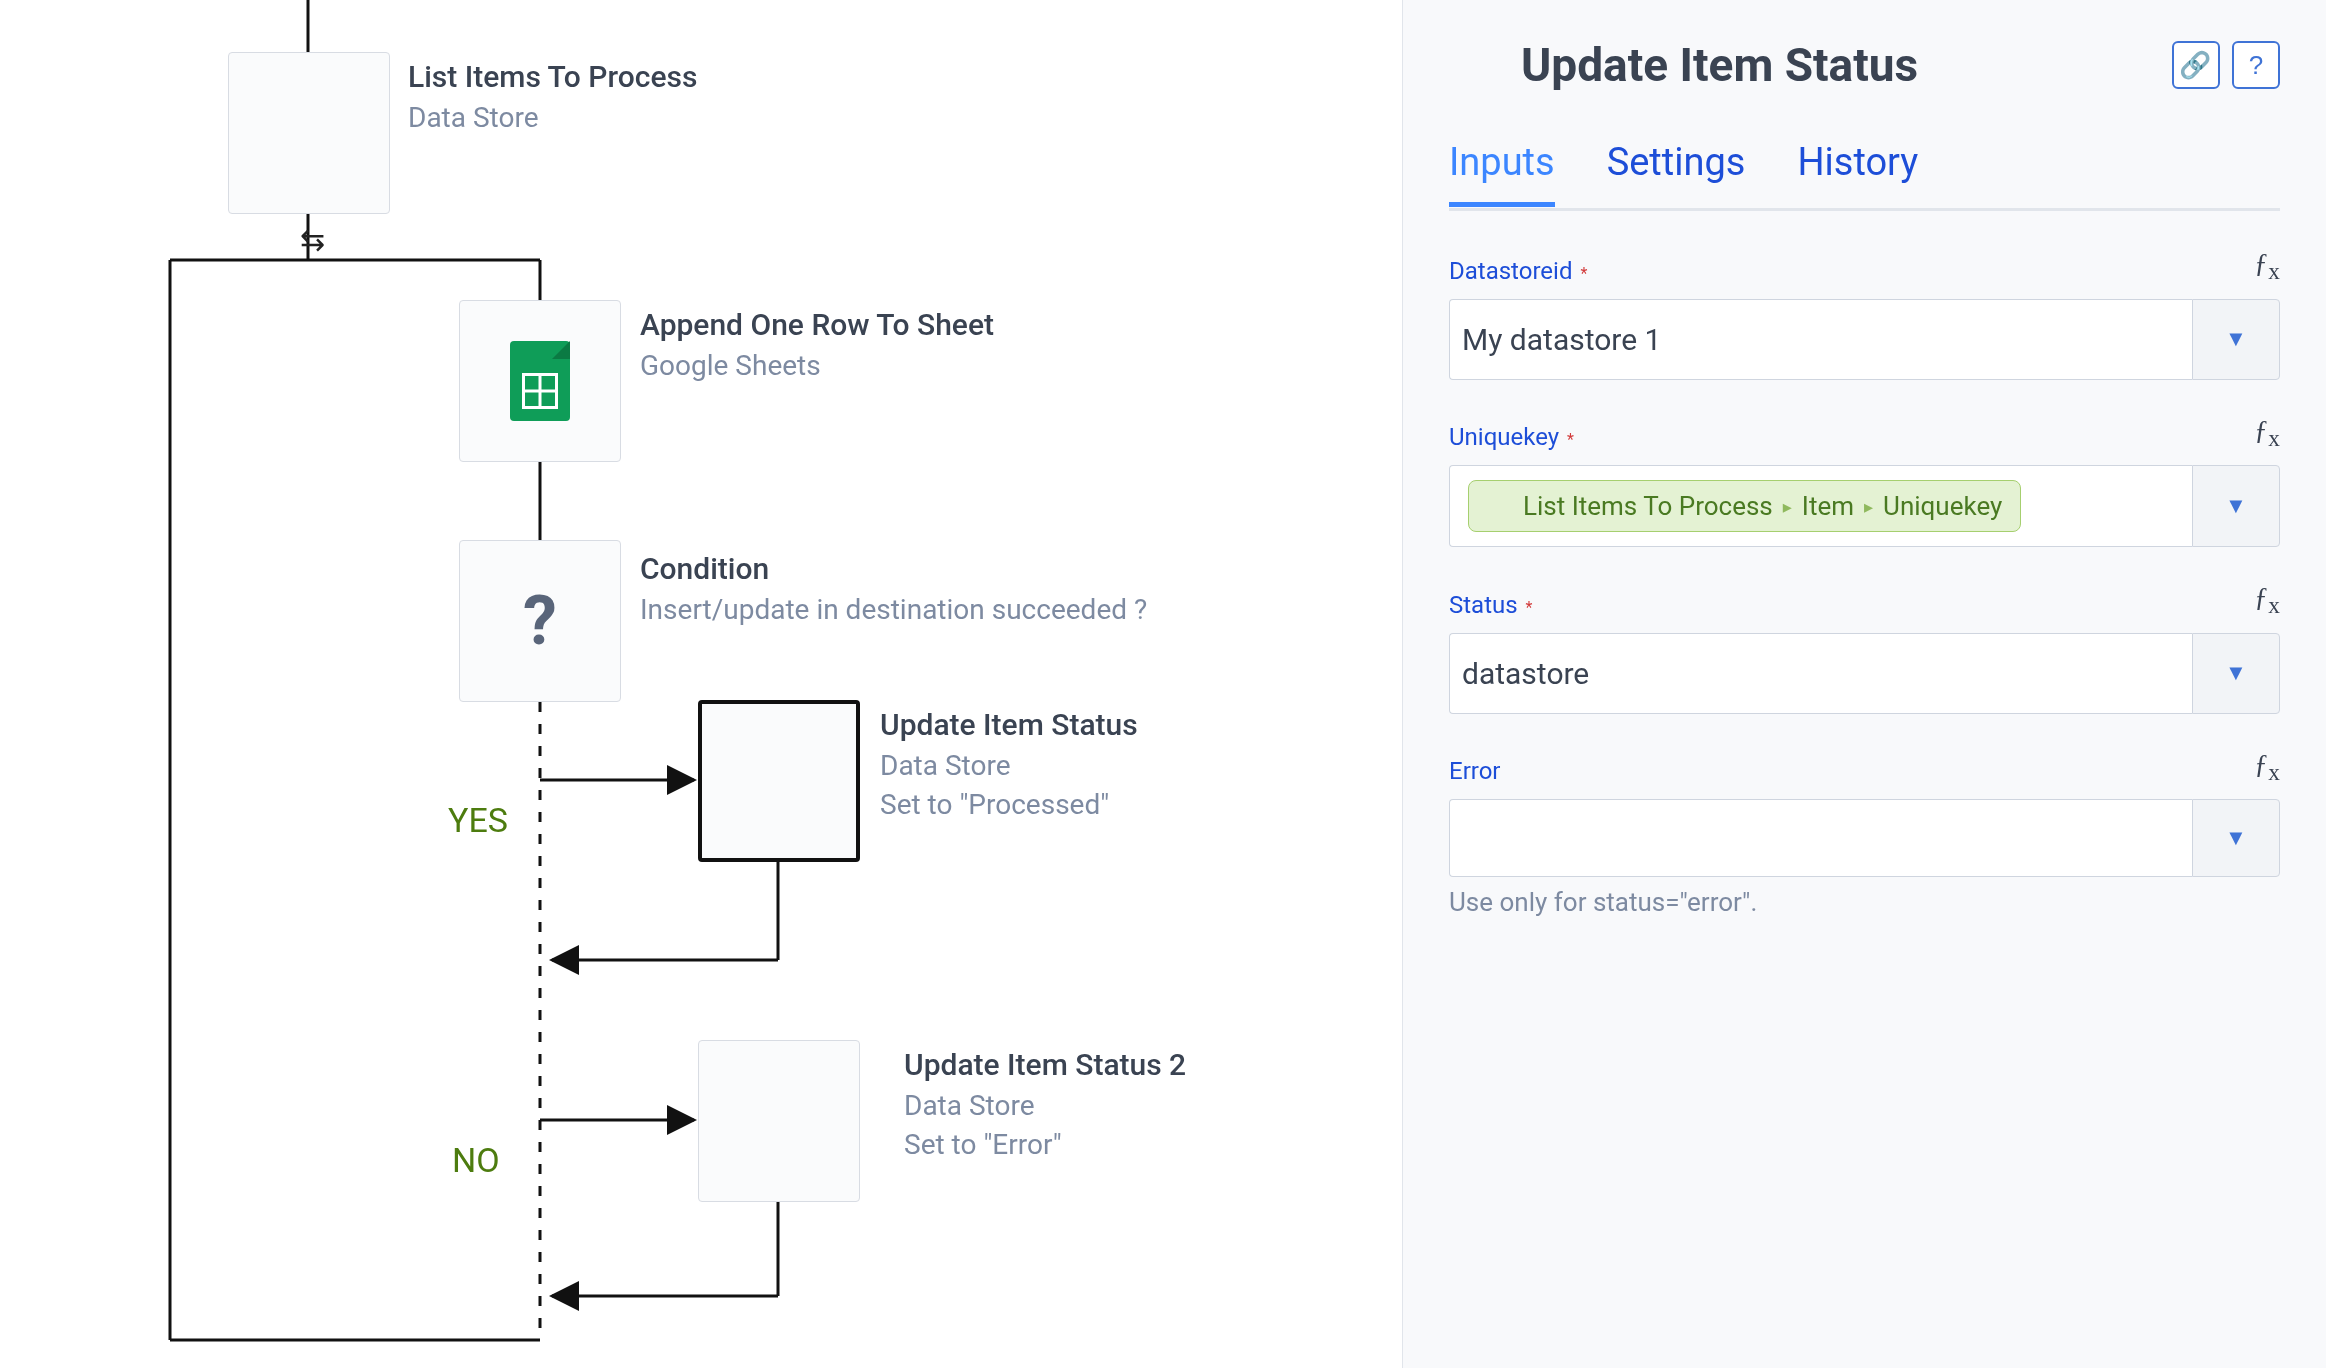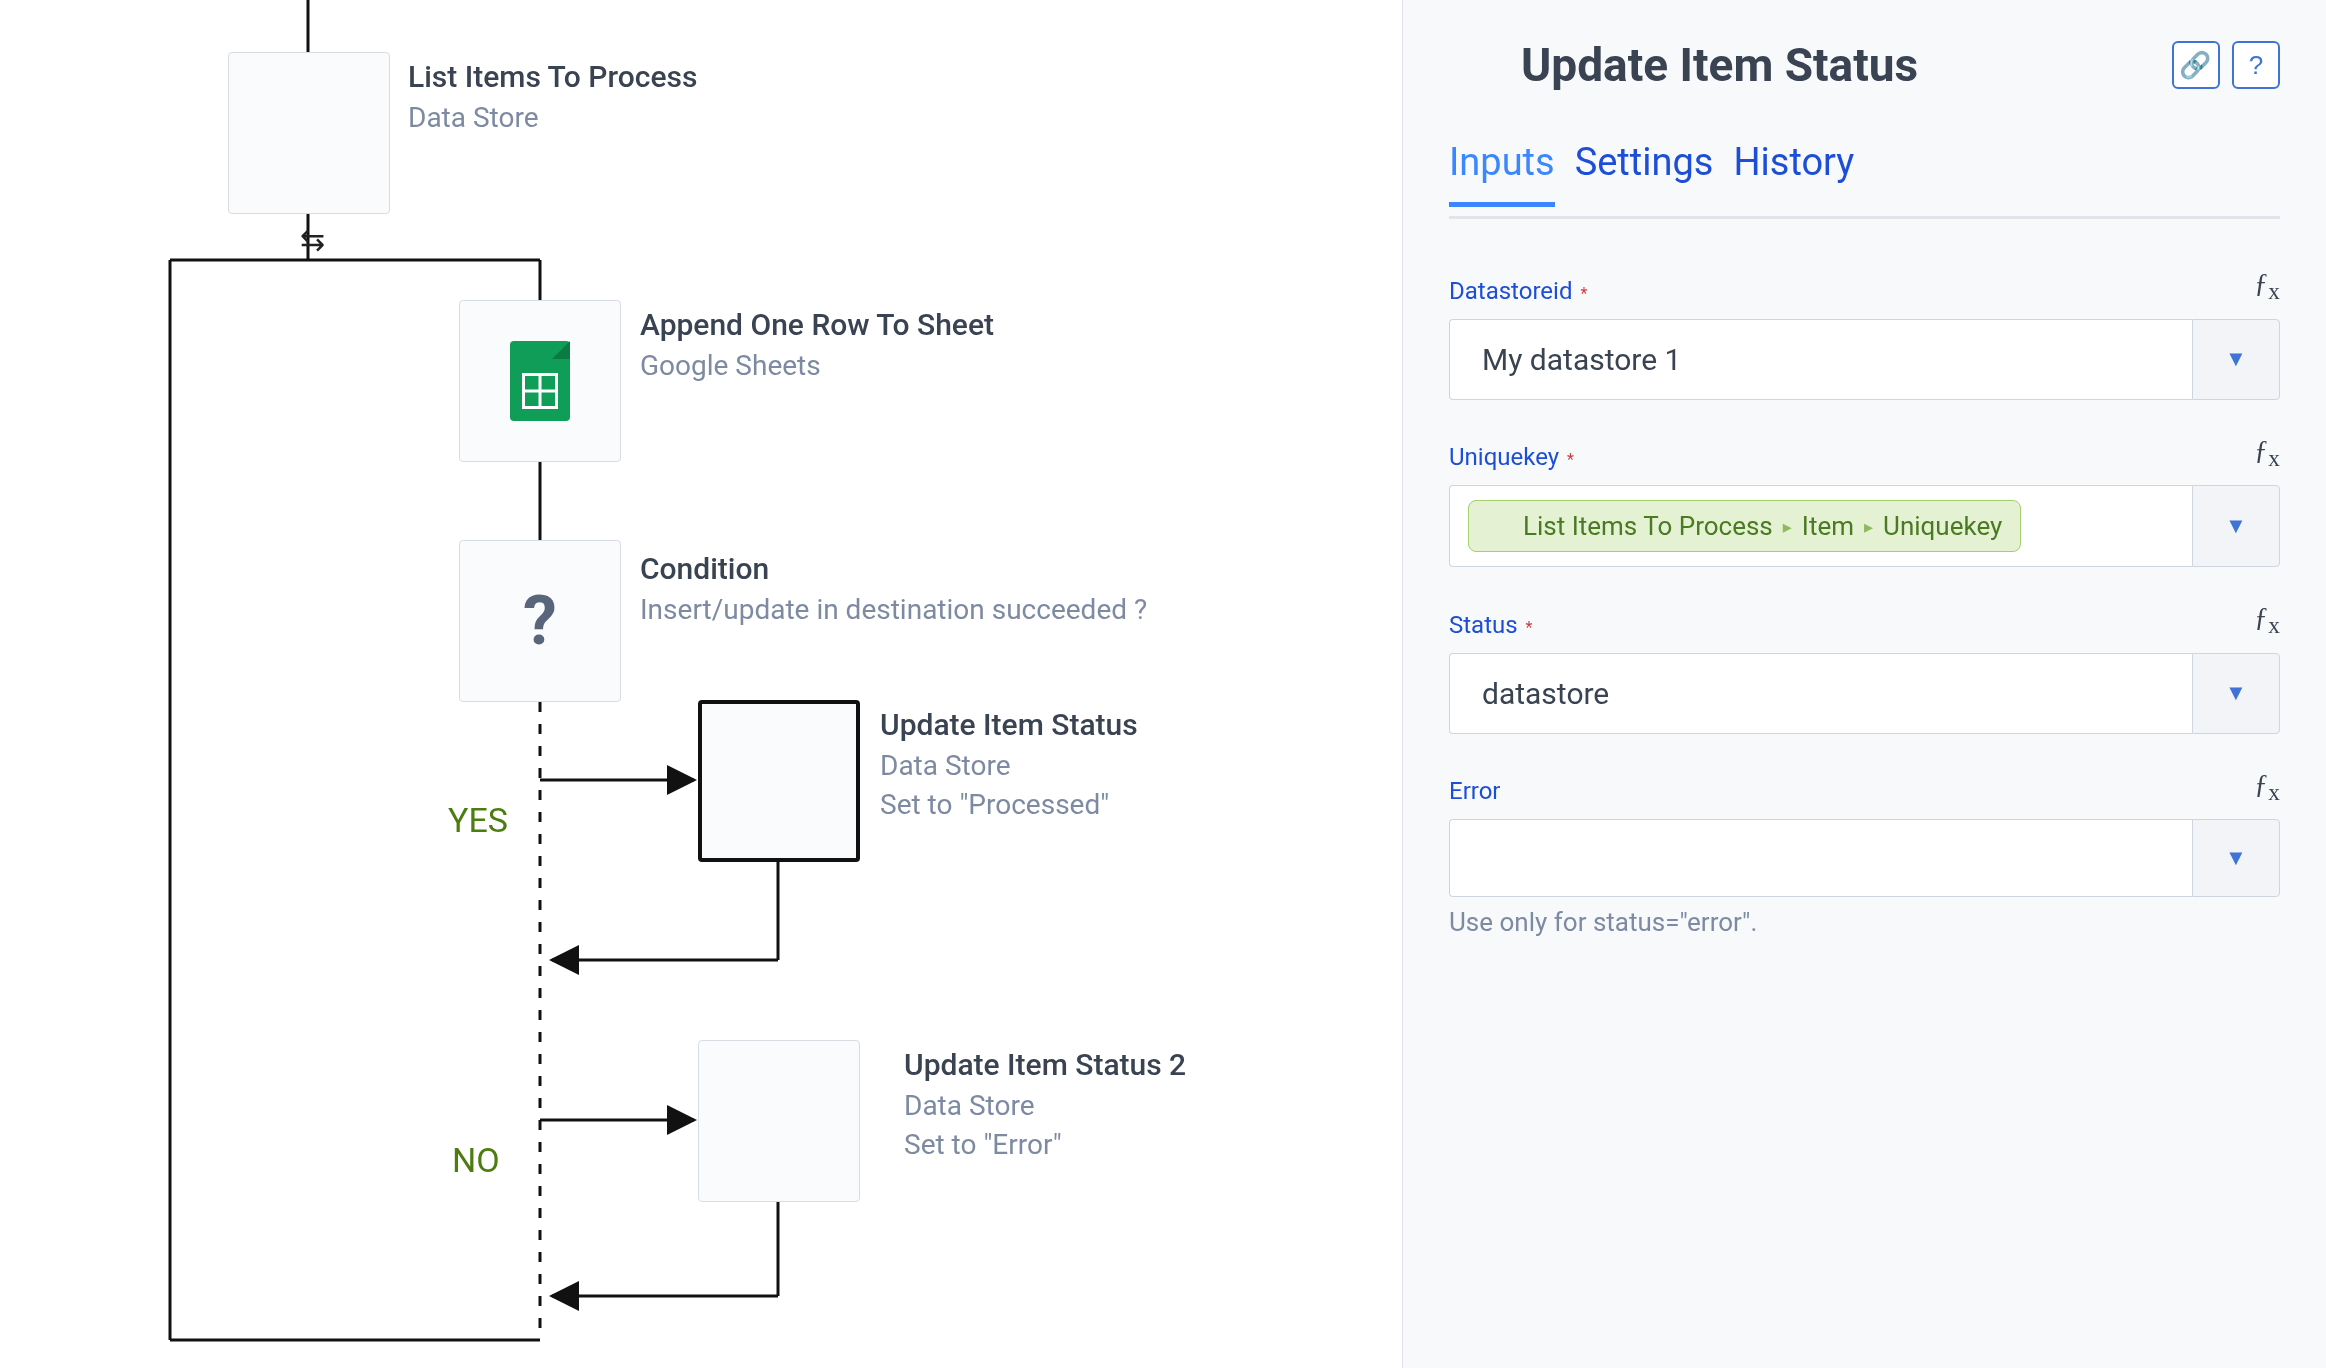--- a/index.html
+++ b/index.html
@@ -113,10 +113,10 @@
     cursor:pointer;
   }
   .tabs {
-    display:flex; gap:20px;
+    display:flex; gap:52px;
     border-bottom: 3px solid #e1e5eb;
-    padding-bottom: 12px;
-    margin-bottom: 48px;
+    padding-bottom: 4px;
+    margin-bottom: 36px;
   }
   .tab {
     font-size: 38px;

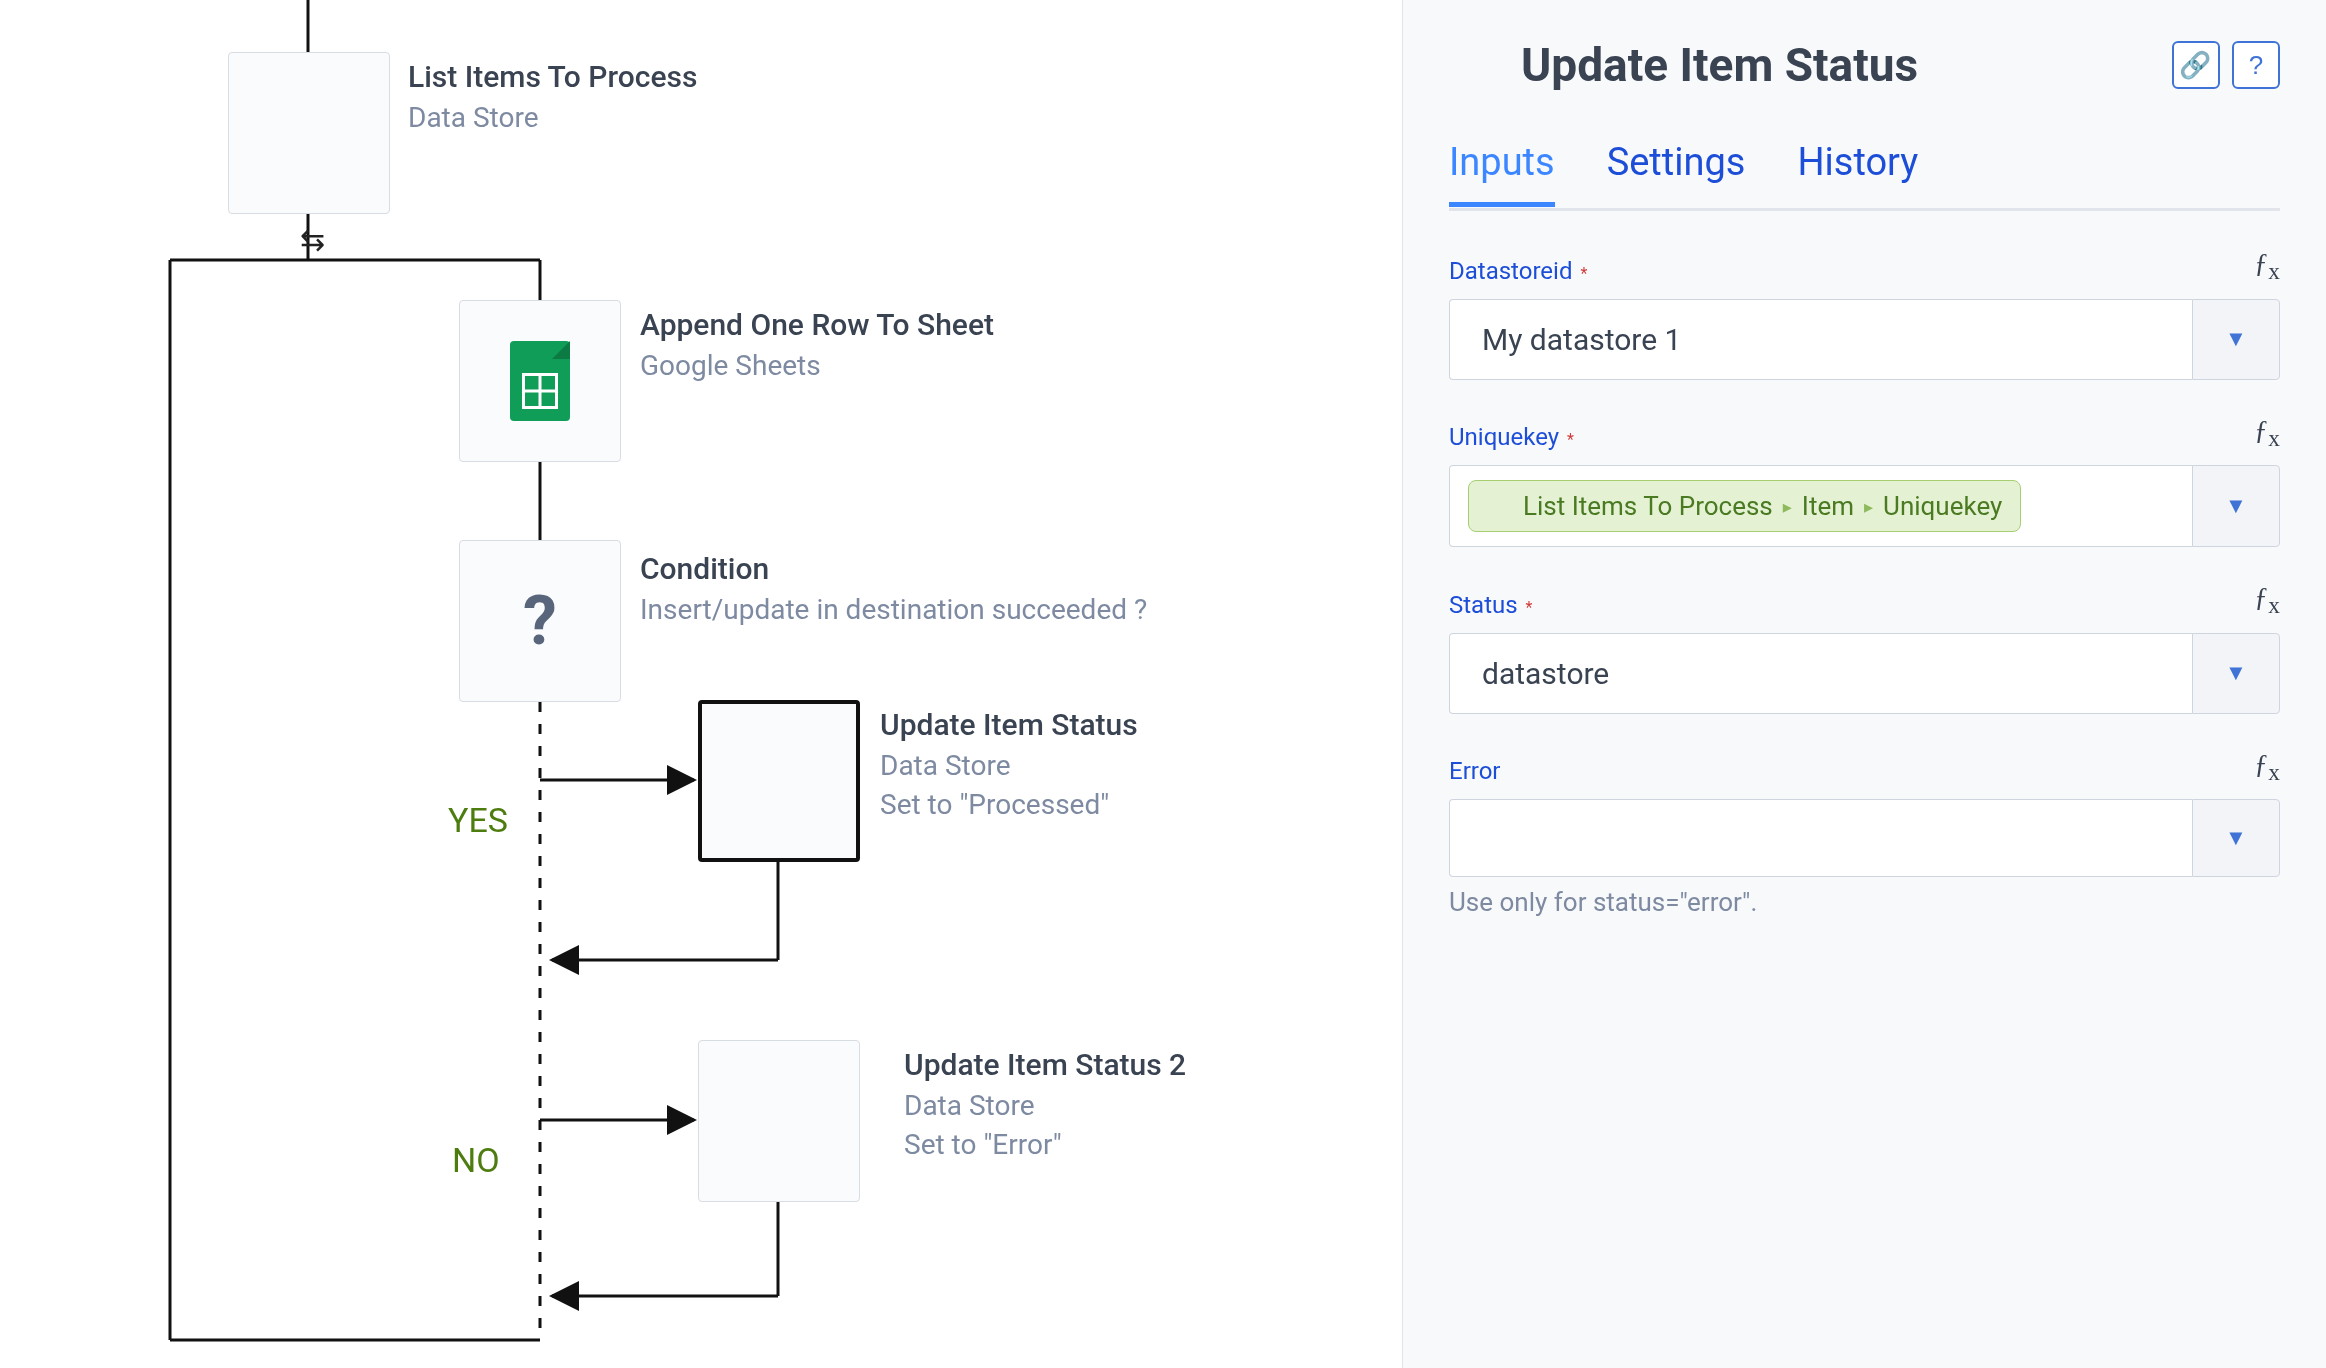--- a/index.html
+++ b/index.html
@@ -153,7 +153,7 @@
     background:#fff;
     font-size: 30px;
     color:#3a4352;
-    padding: 22px 32px;
+    padding: 22px 12px;
     border-right: none;
     border-radius: 4px 0 0 4px;
     min-height: 78px;

